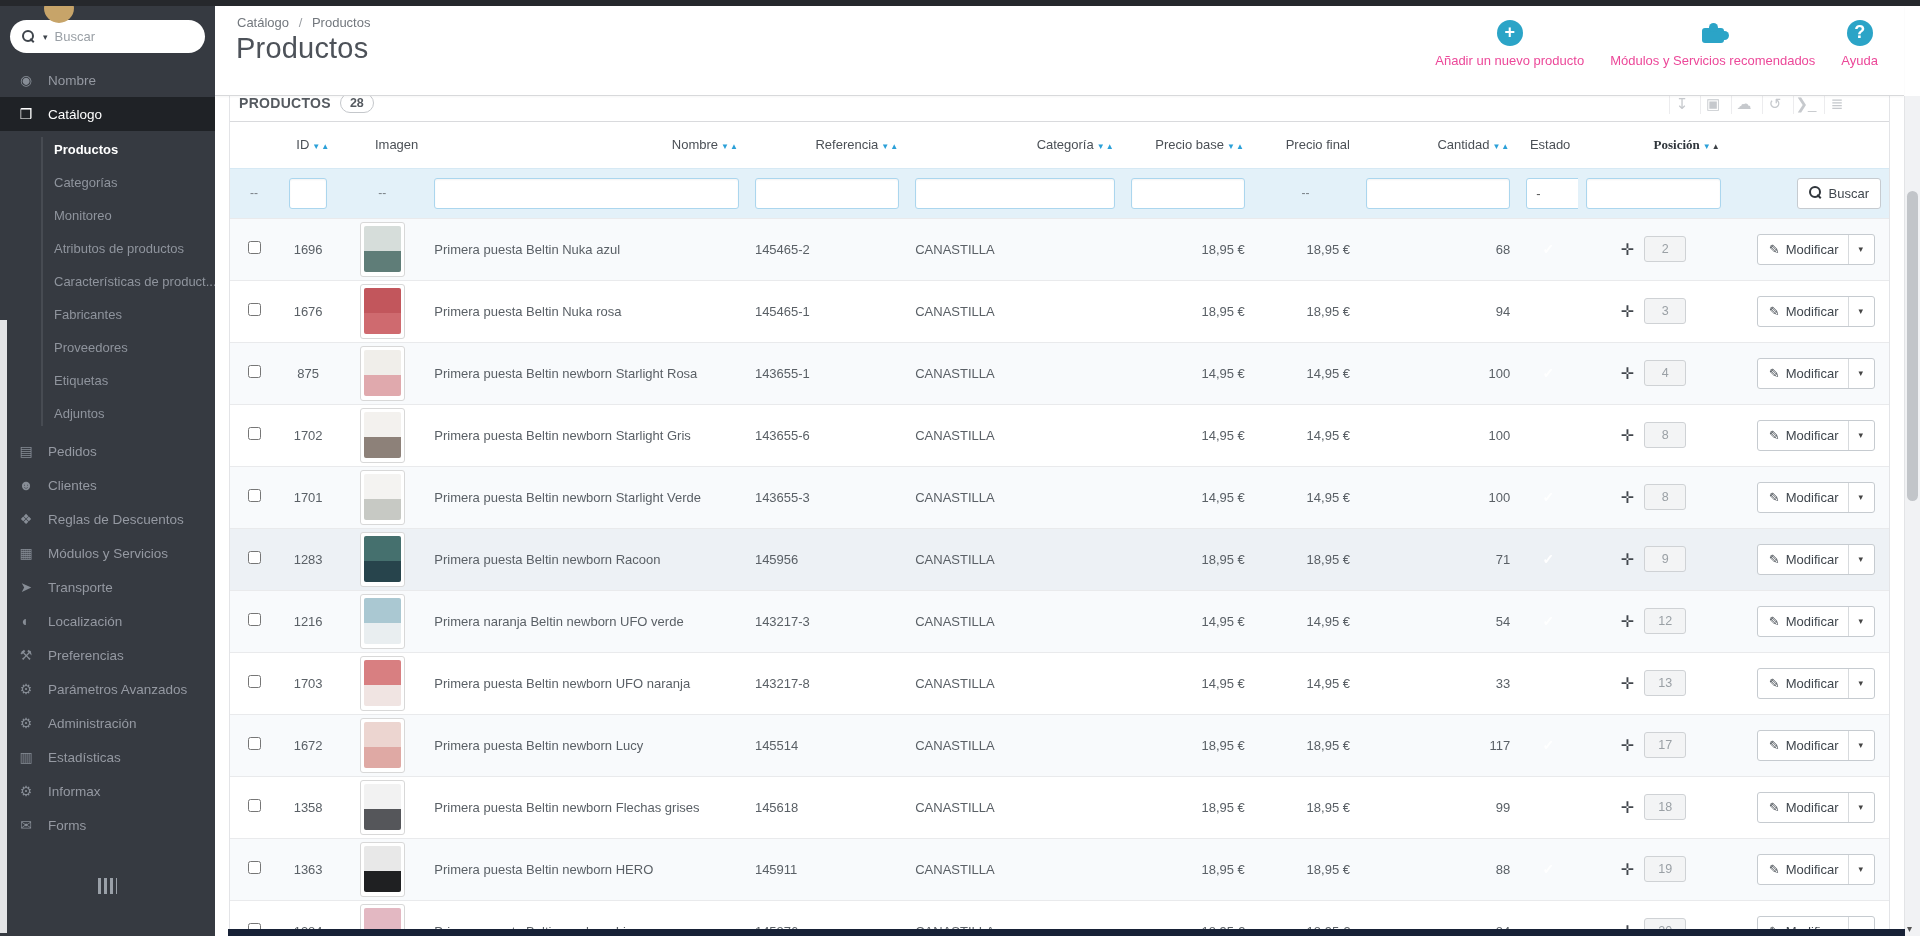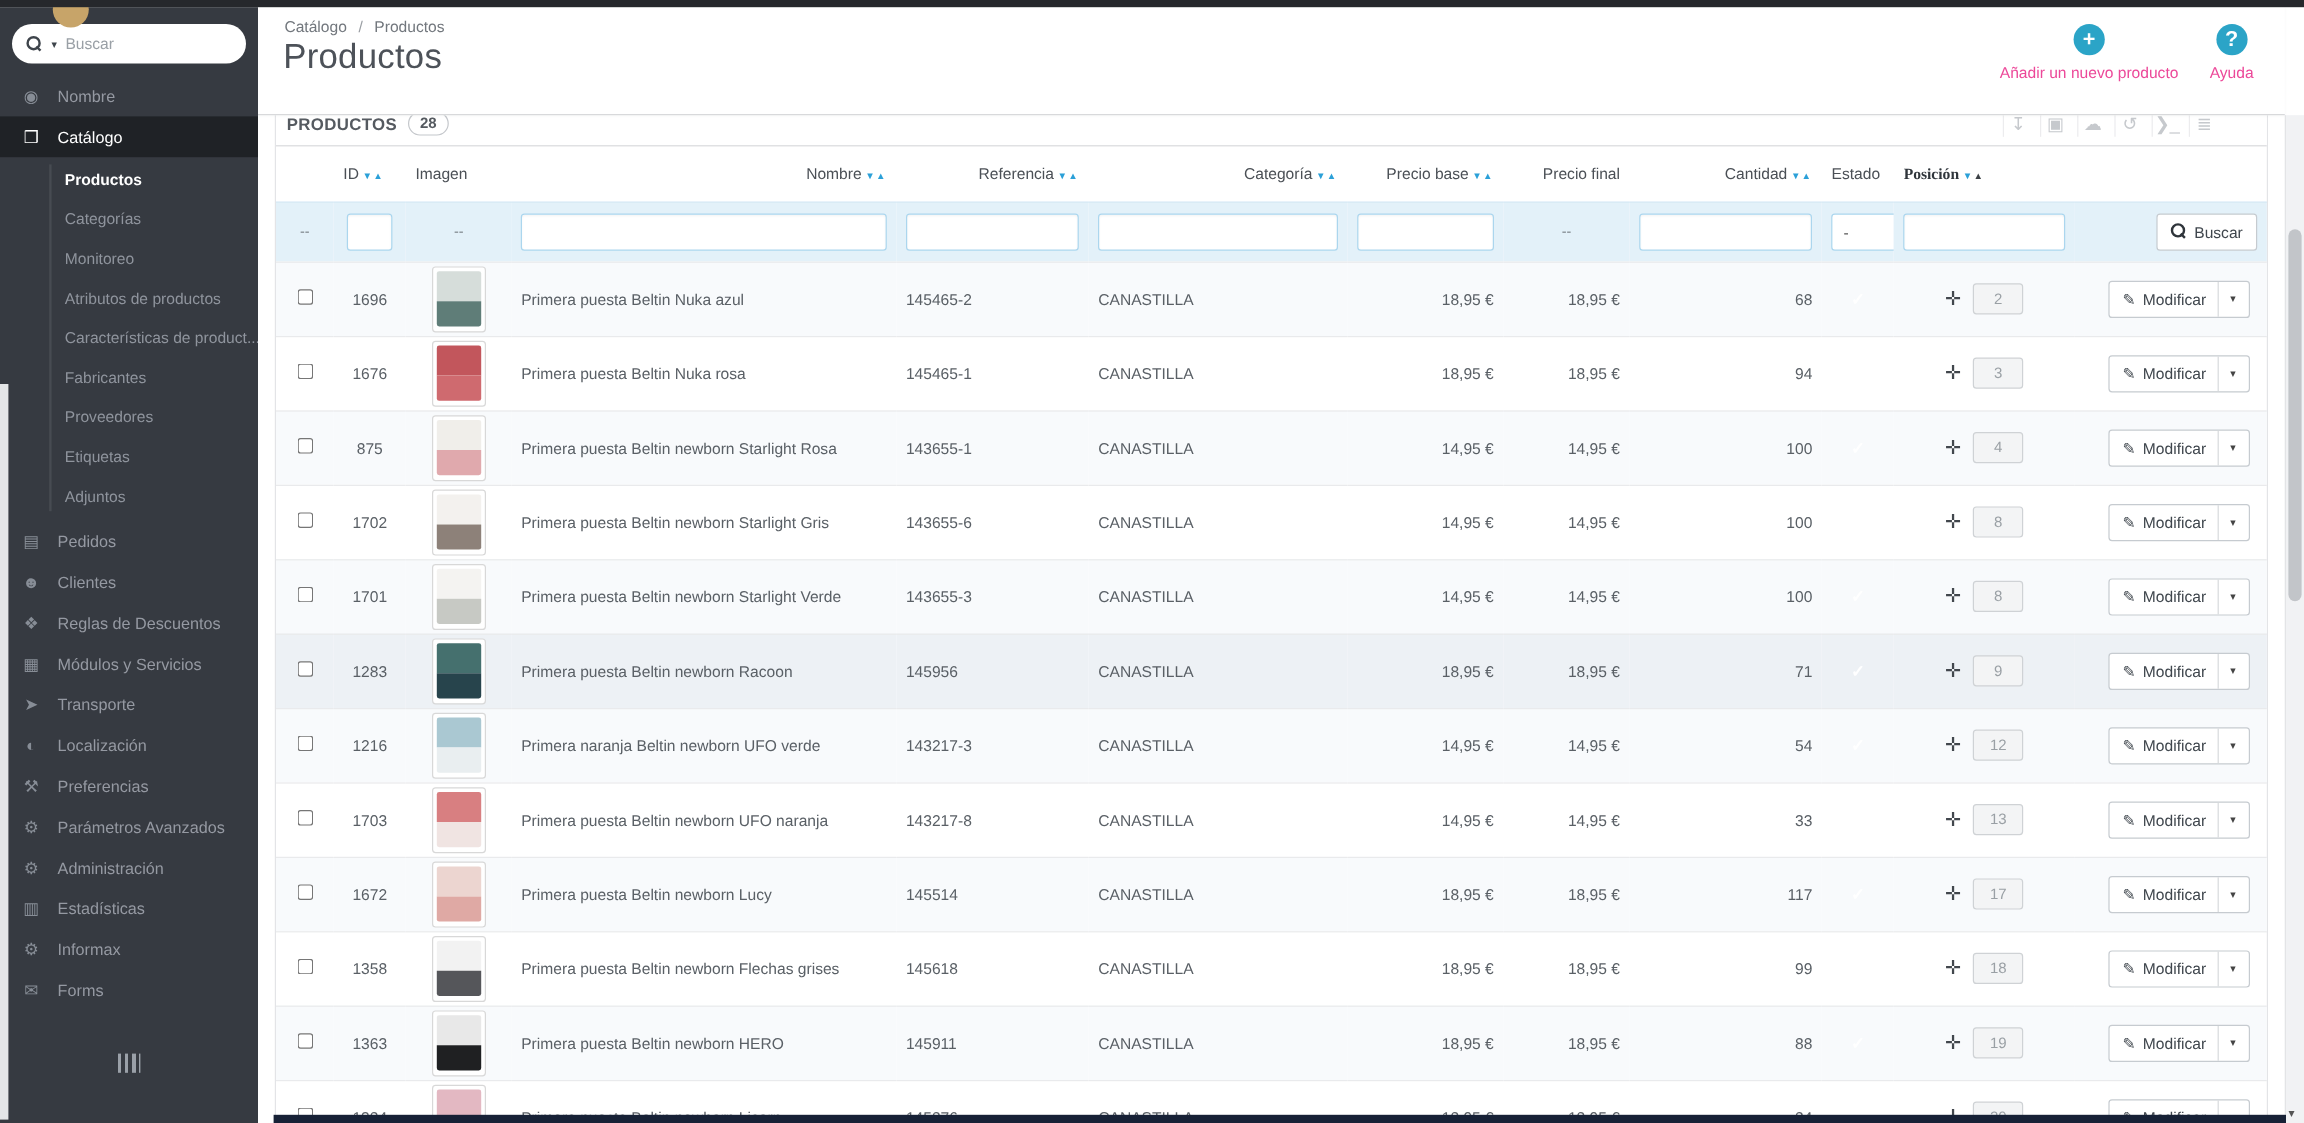--- a/index.html
+++ b/index.html
@@ -215,6 +215,10 @@
         <div class="h-action">
           <div class="circle">+</div>
           <div class="label">Añadir un nuevo producto</div>
+        </div>
+        <div class="h-action">
+          <div class="puzzle"></div>
+          <div class="label">Módulos y Servicios recomendados</div>
         </div>
         <div class="h-action">
           <div class="circle">?</div>

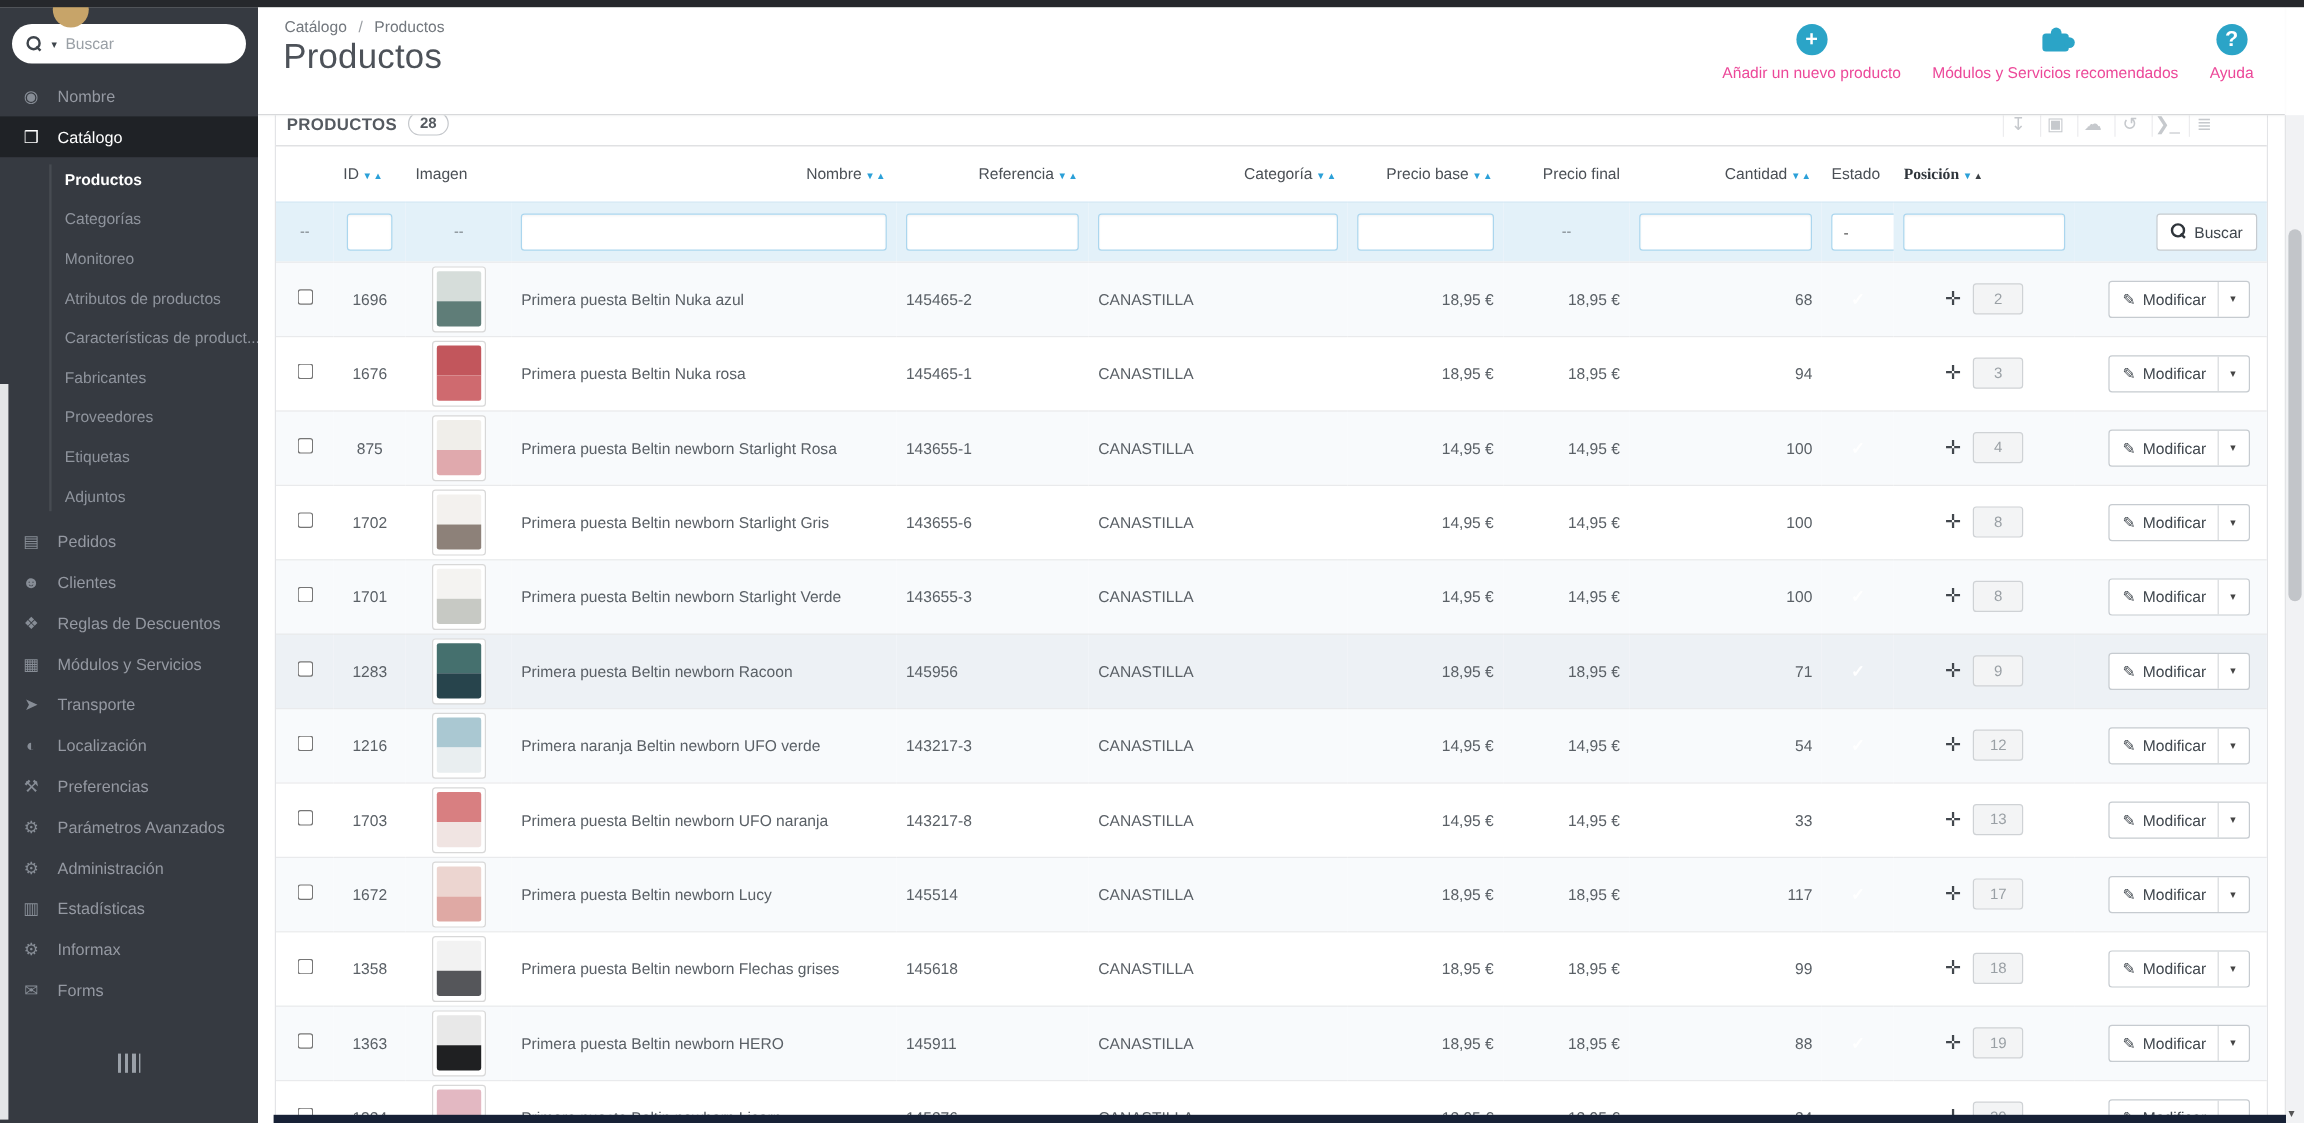--- a/index.html
+++ b/index.html
@@ -65,7 +65,7 @@
   table.grid { width:100%; border-collapse:collapse; table-layout:fixed; }
   tr.hdr th { height:46px; font-size:13px; font-weight:400; color:#4b5056; text-align:right; padding:0 8px; white-space:nowrap; }
   tr.hdr th.c-right { text-align:right; }
-  tr.hdr th.c-center { text-align:left; }
+  tr.hdr th.c-center { text-align:right; }
   tr.hdr th .sort { font-size:8px; margin-left:3px; letter-spacing:1px; cursor:pointer; }
   tr.hdr th .s-desc { color:#2ba0d8; }
   tr.hdr th .s-asc { color:#2ba0d8; }

